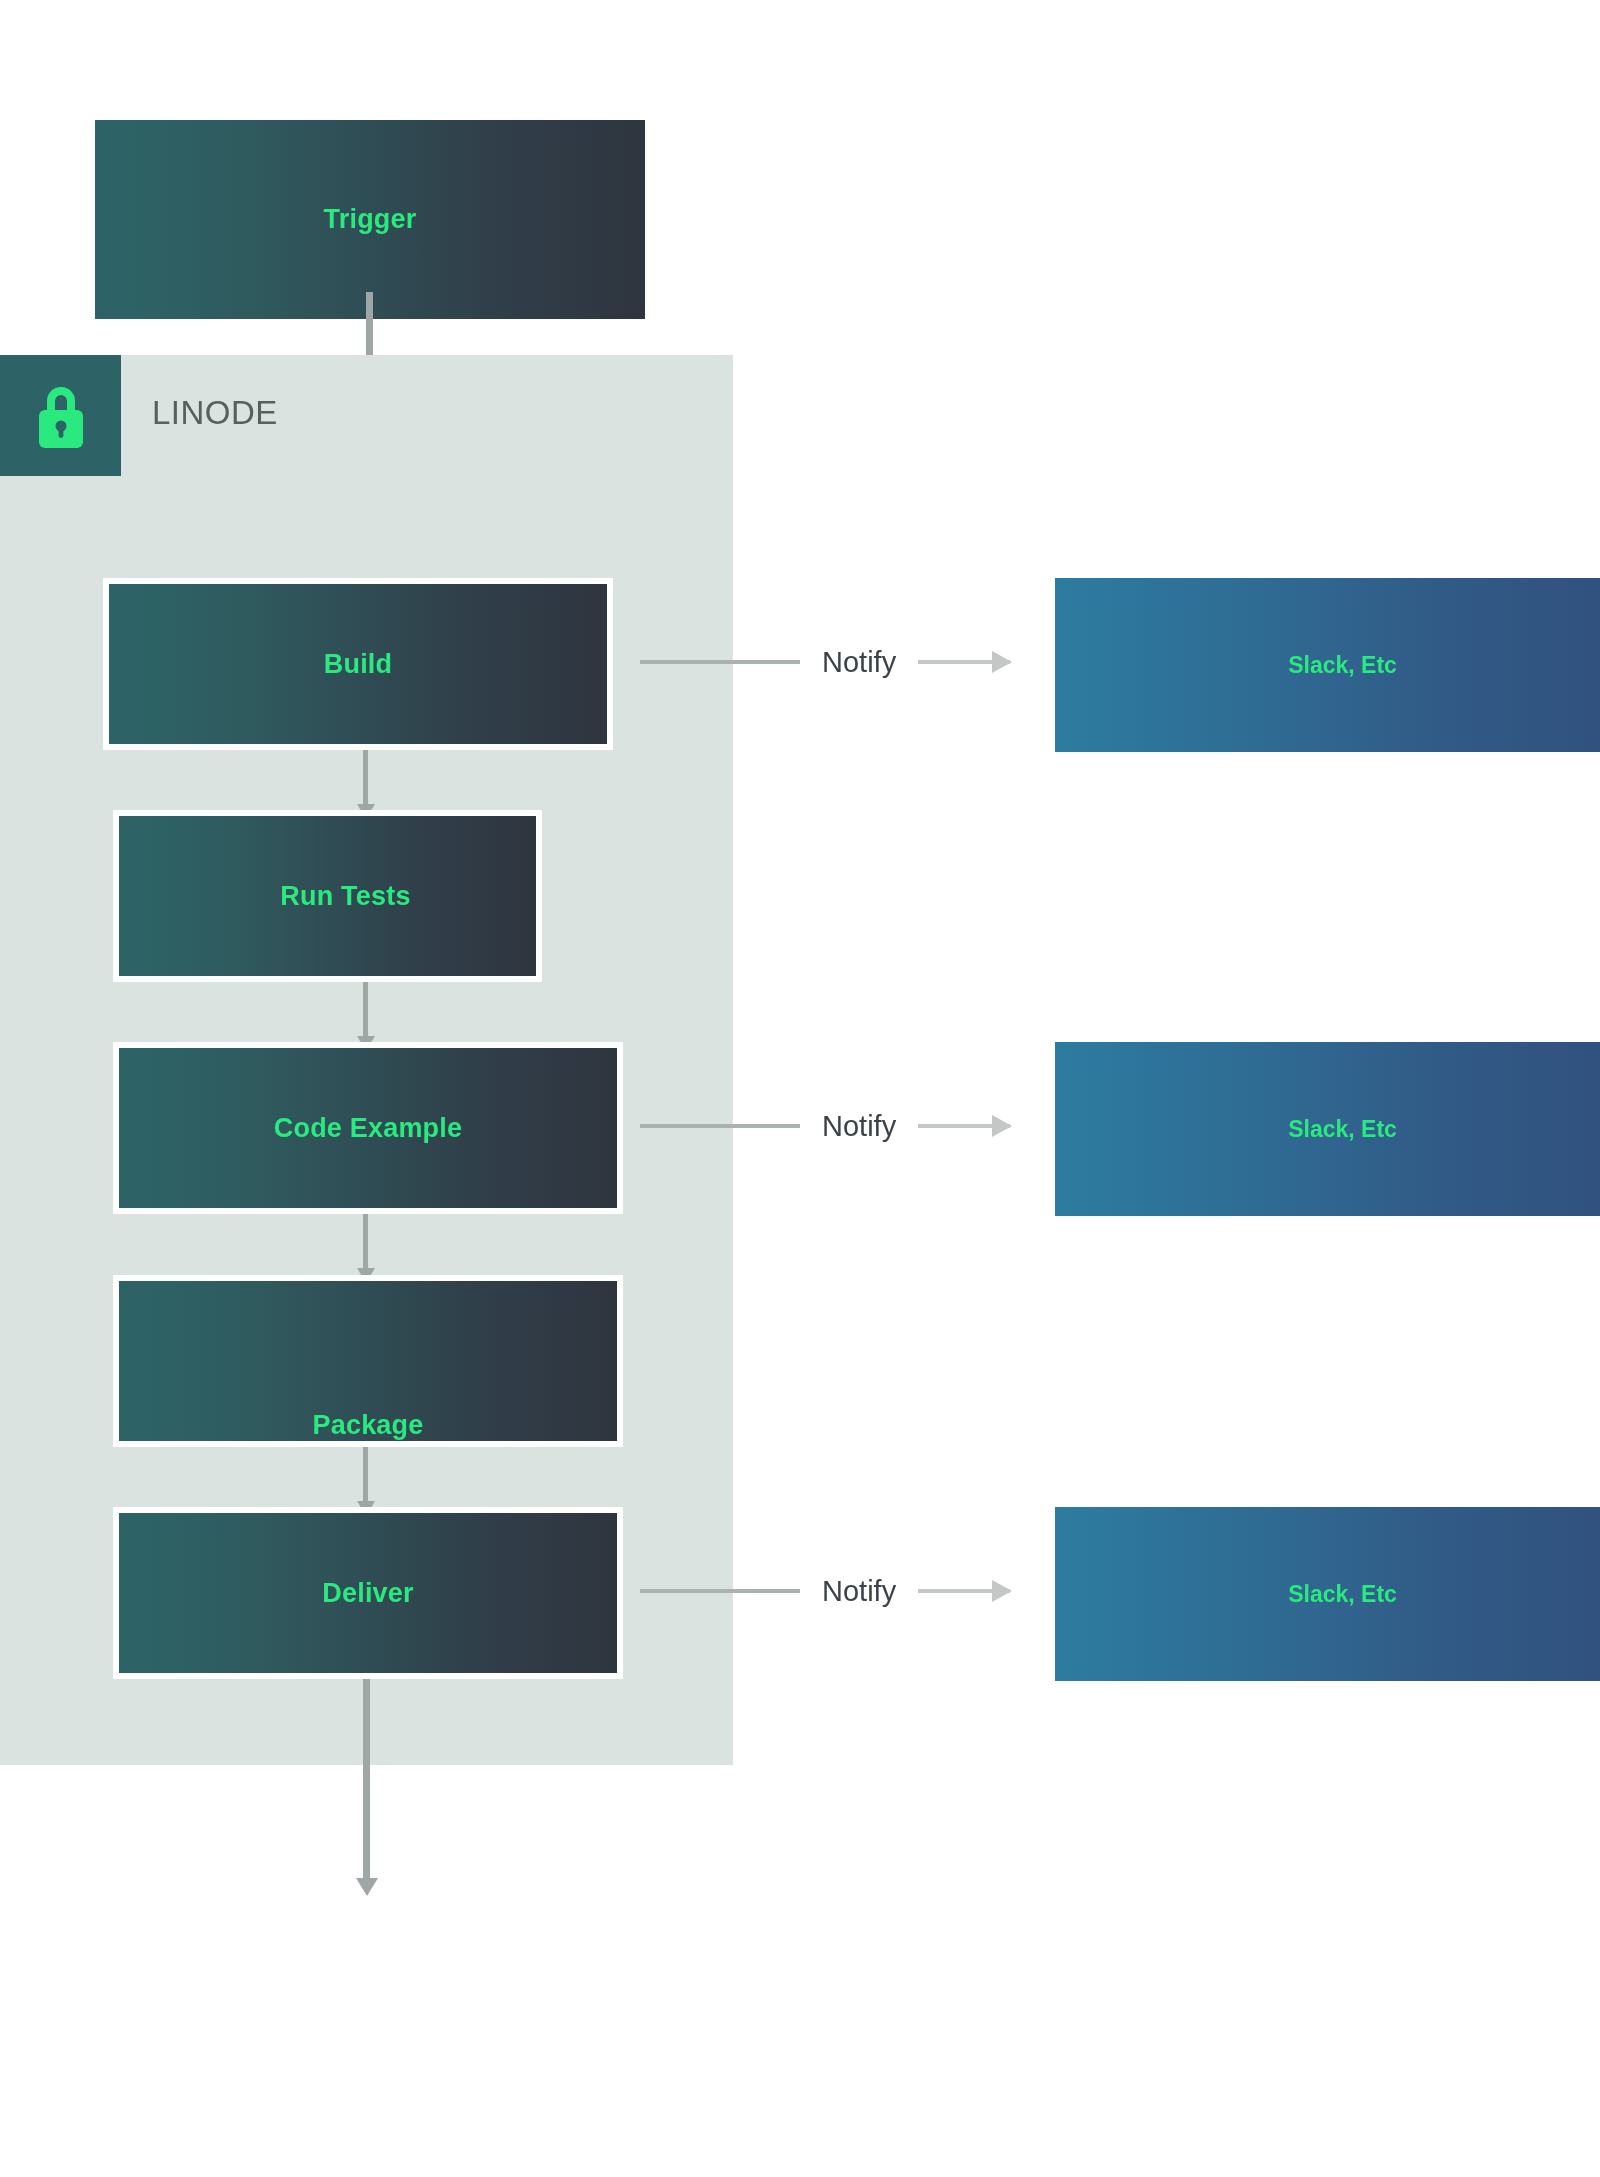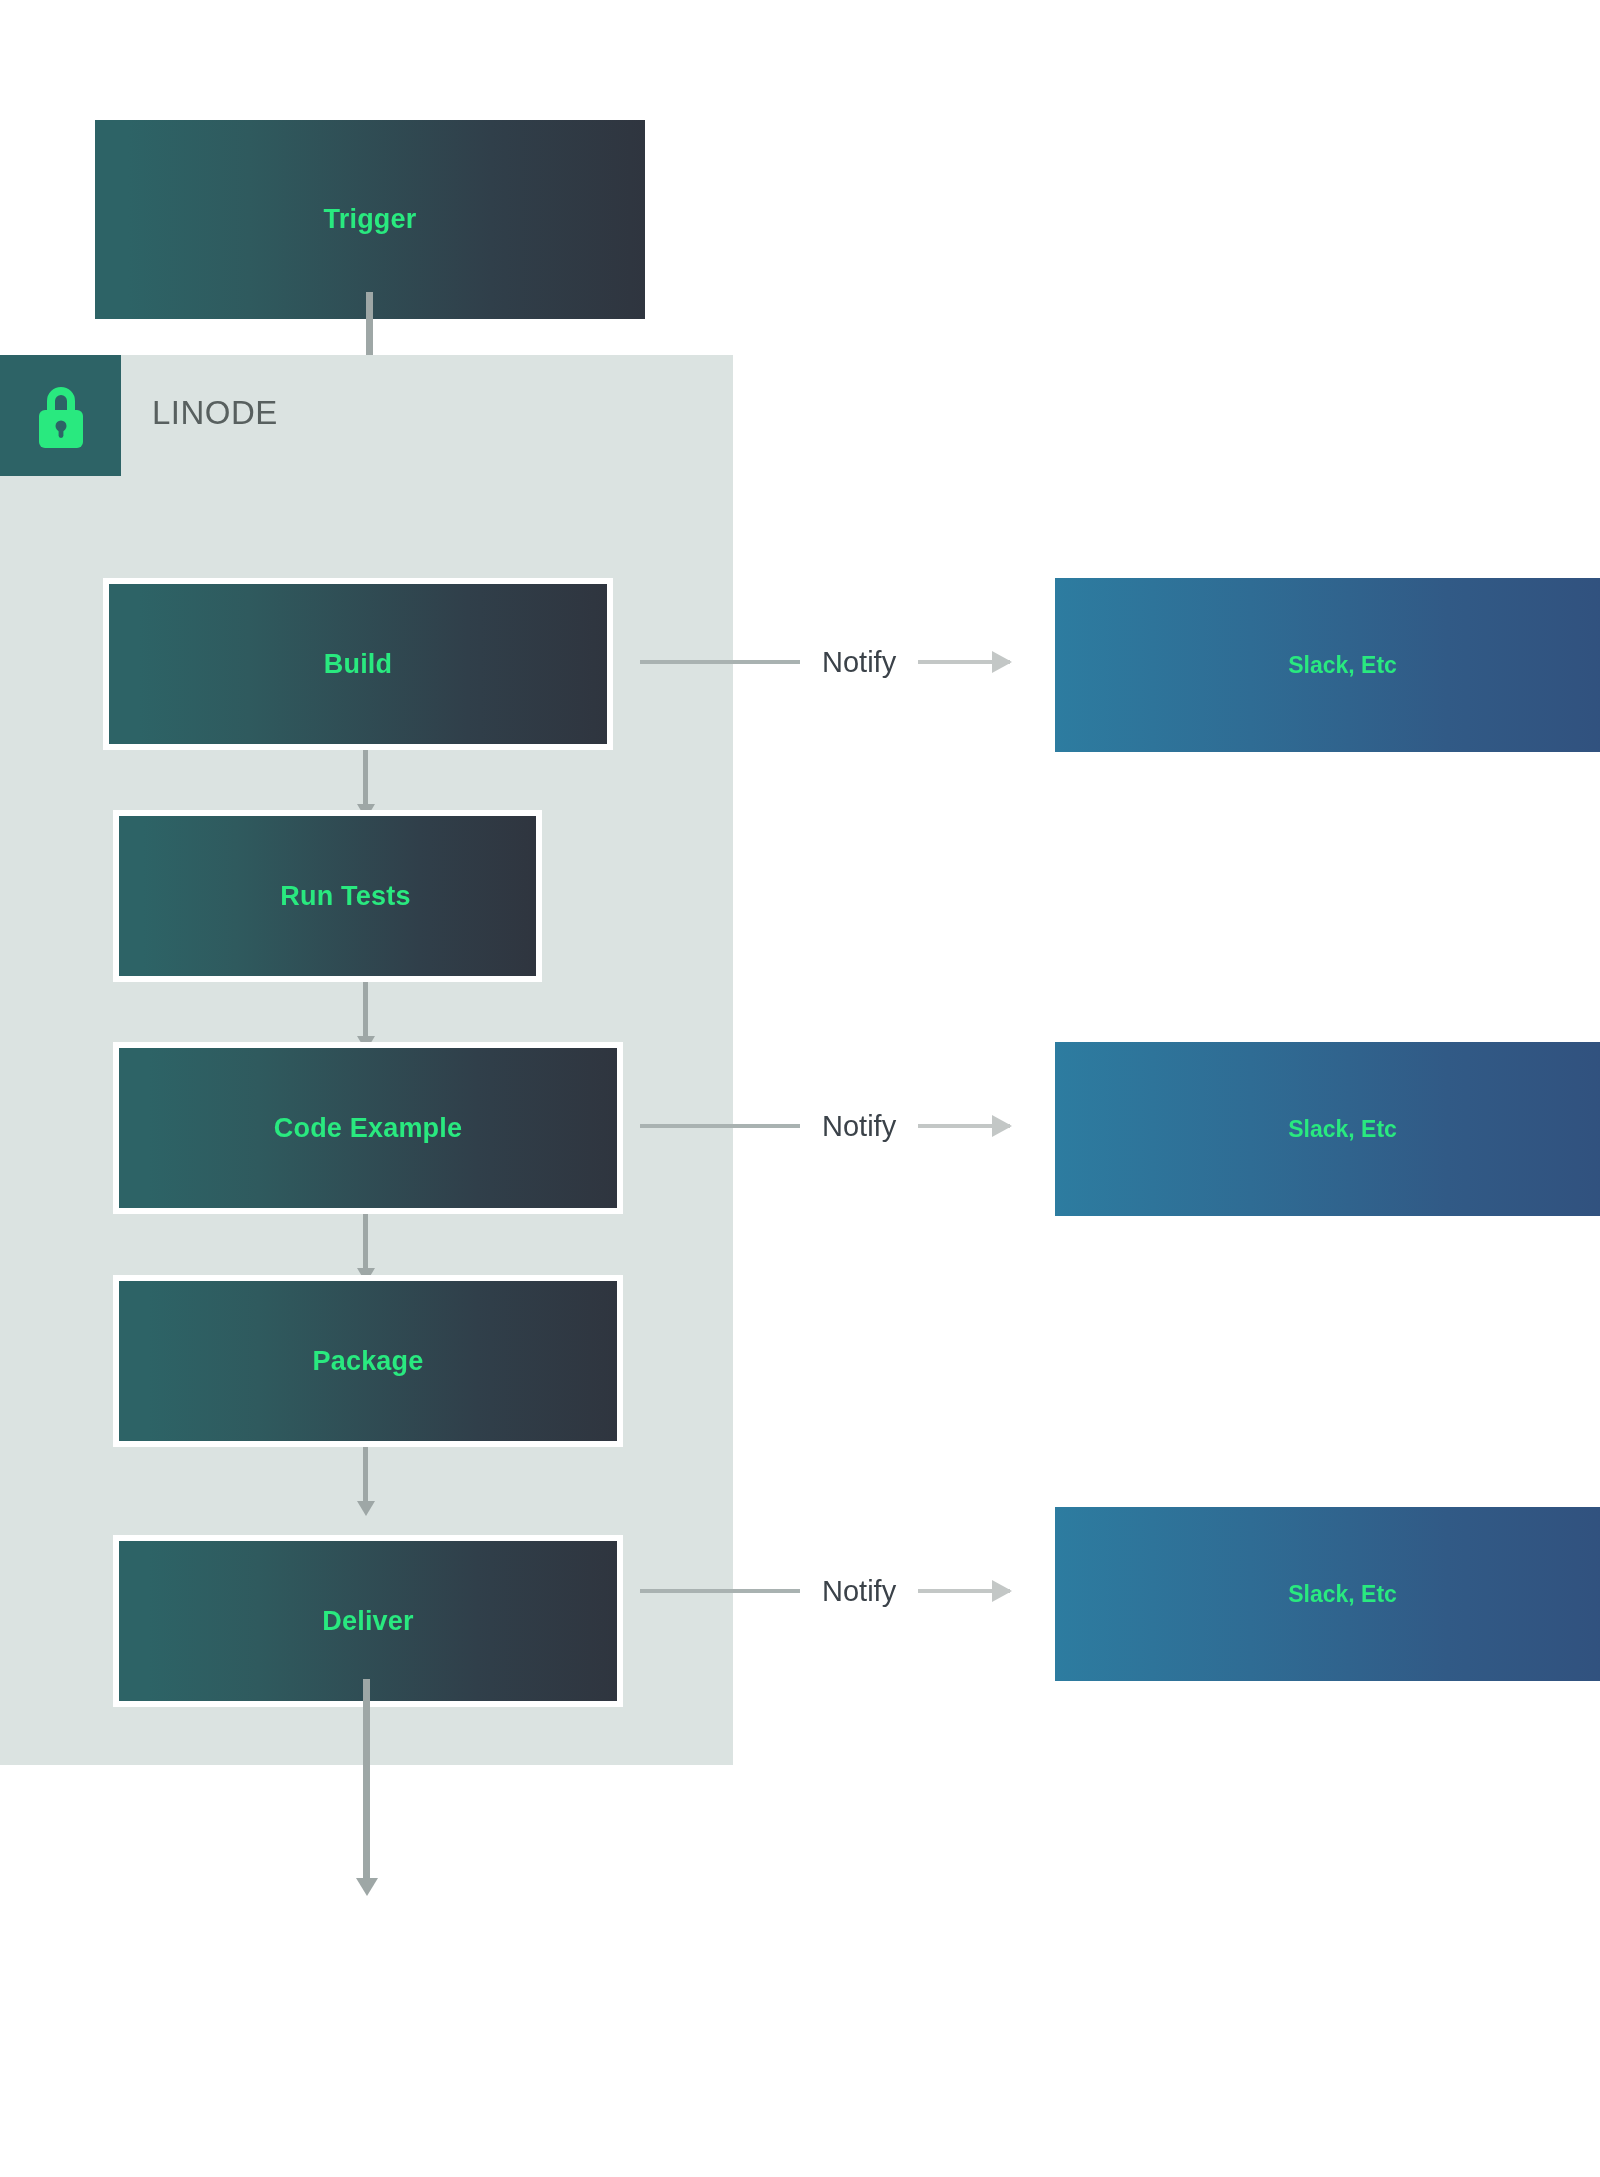--- a/index.html
+++ b/index.html
@@ -227,7 +227,7 @@
       <span class="head"></span>
     </div>
 
-  <div class="stage-box stage-framed" style="left:113px; top:1275px; width:510px; height:172px;">
+  <div class="stage-box stage-framed" style="left:113px; top:1275px; width:510px; height:172px;align-items:flex-end;">
     <span class="stage-label">Package</span>
   </div>
   <div class="flow-arrow thin" style="left:363px; top:1447px; width:5px; height:55px;">

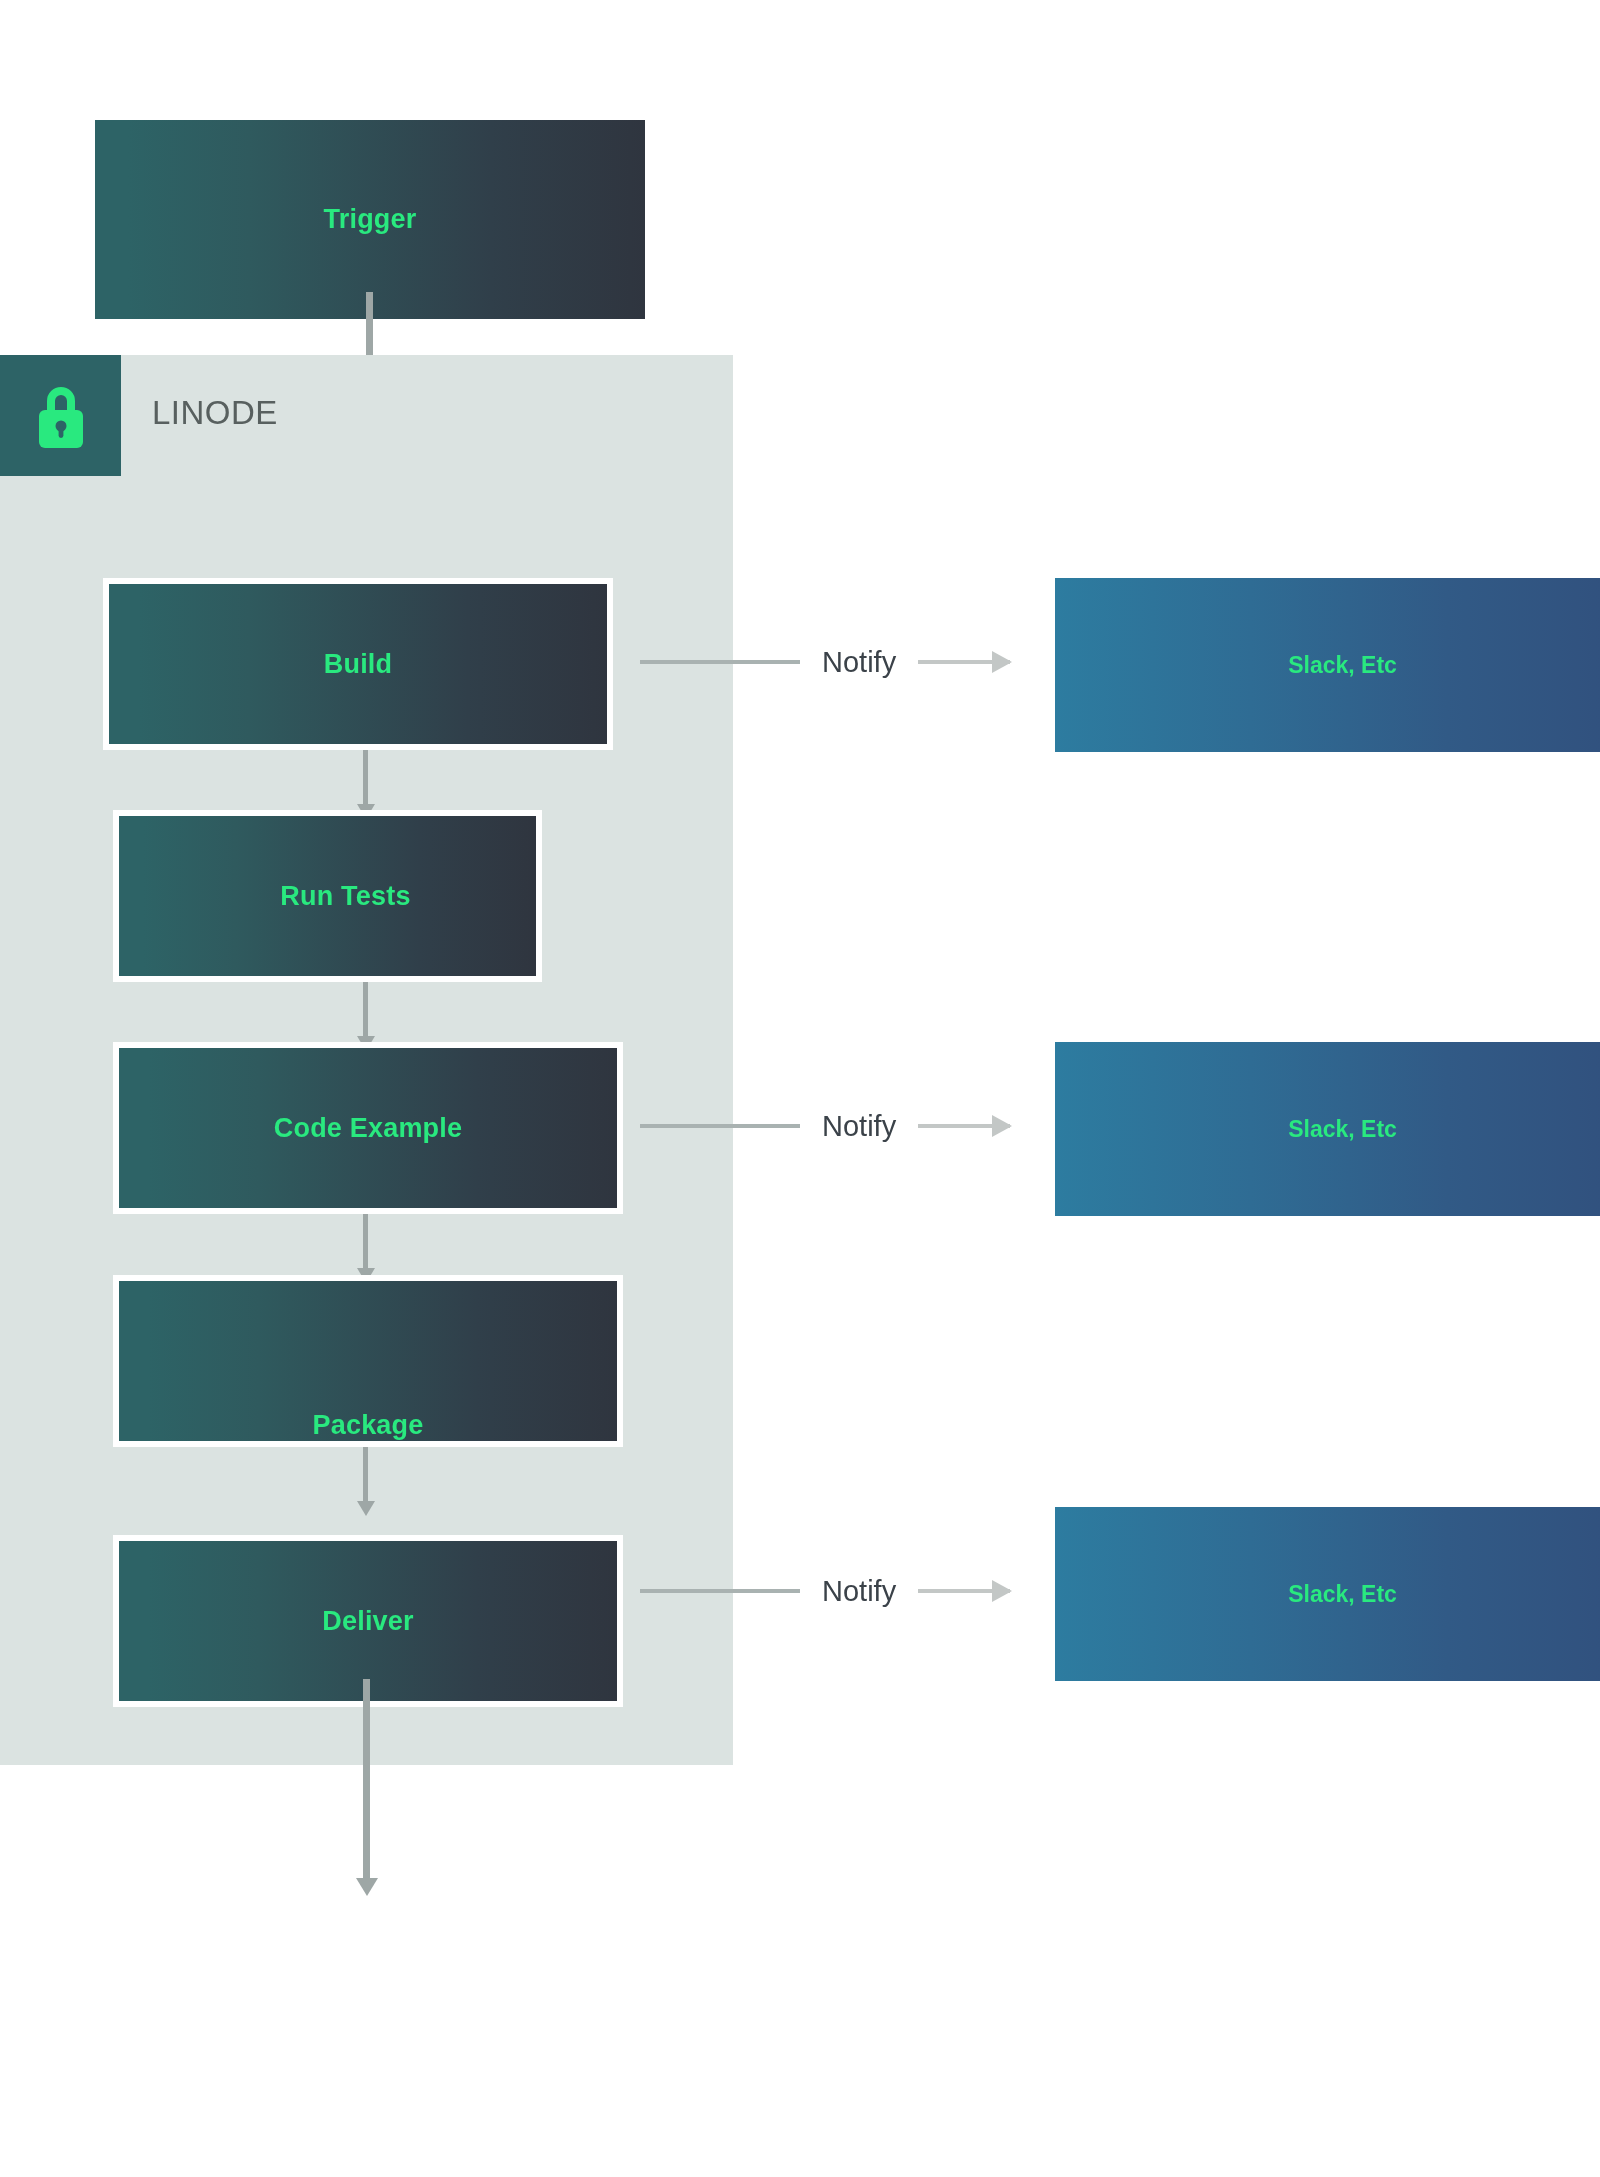--- a/index.html
+++ b/index.html
@@ -234,7 +234,7 @@
       <span class="head"></span>
     </div>
 
-  <div class="stage-box stage-framed" style="left:113px; top:1507px; width:510px; height:172px;margin-top:28px;">
+  <div class="stage-box stage-framed" style="left:113px; top:1507px; width:510px; height:172px;">
     <span class="stage-label">Deliver</span>
   </div>
 

